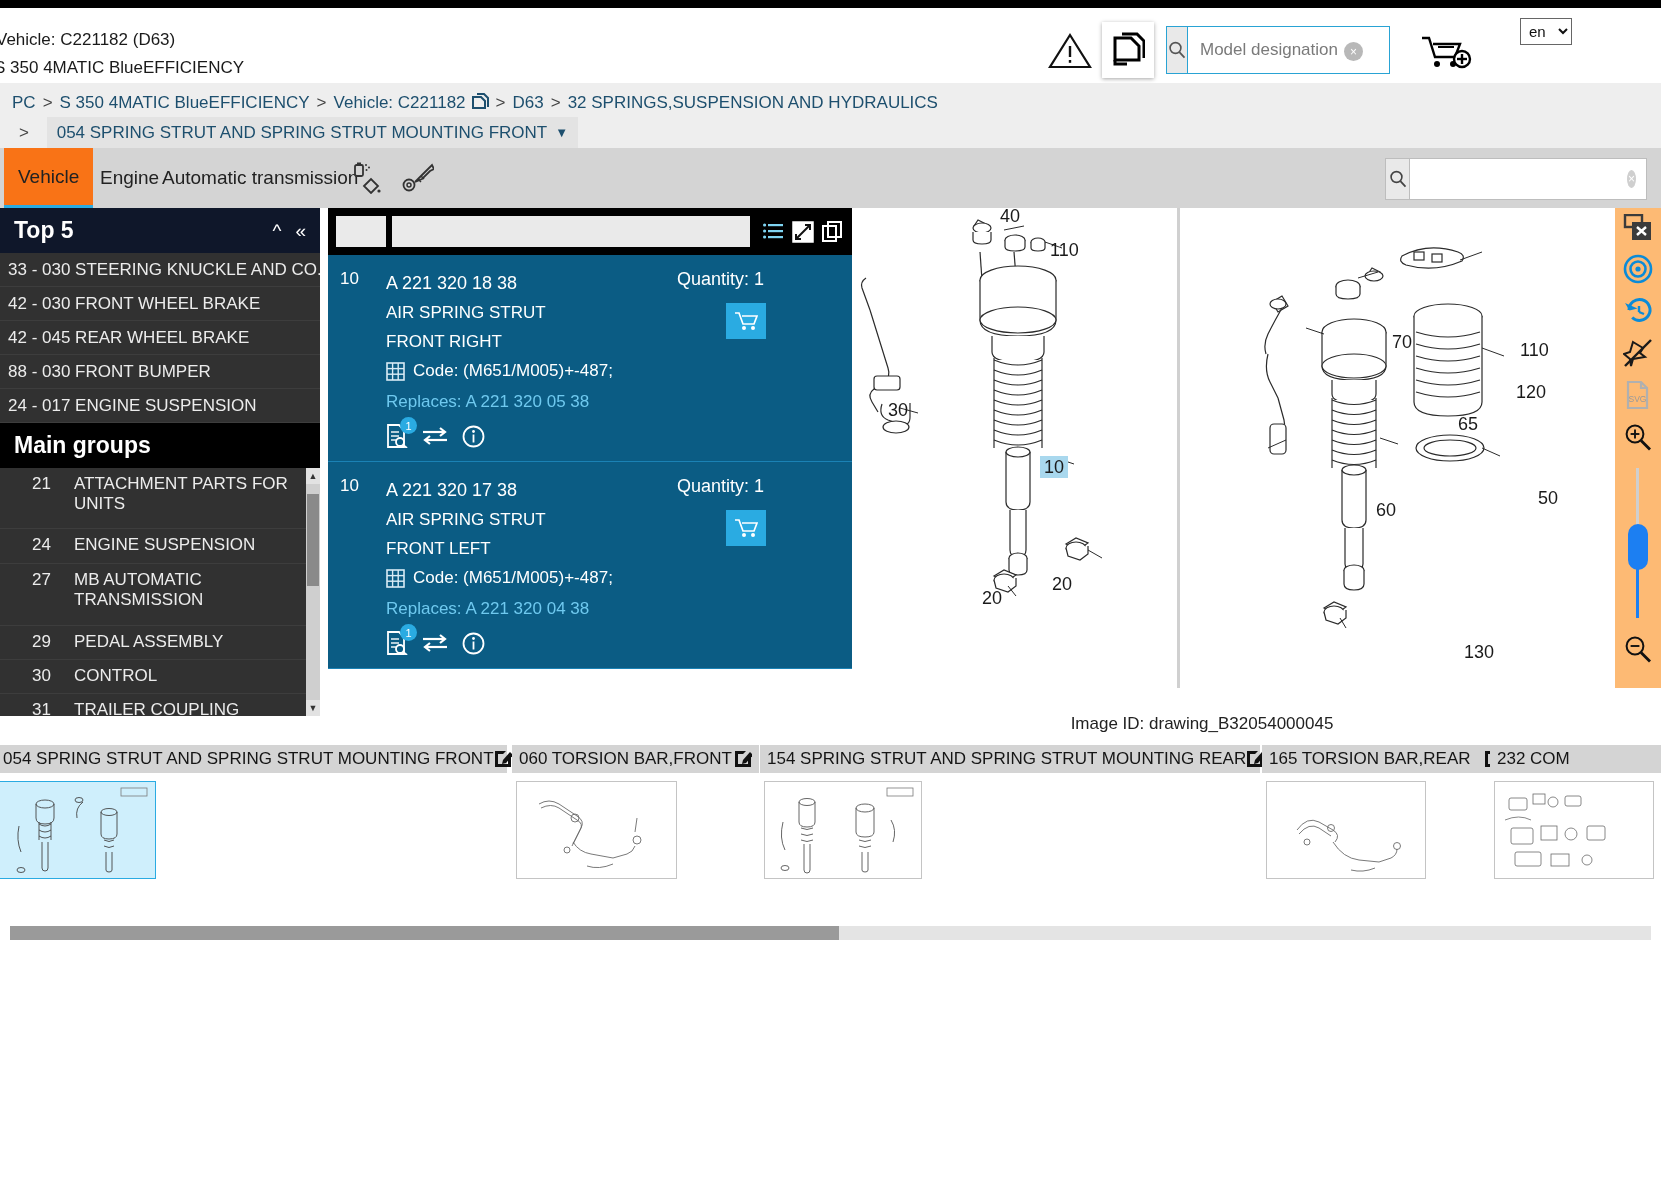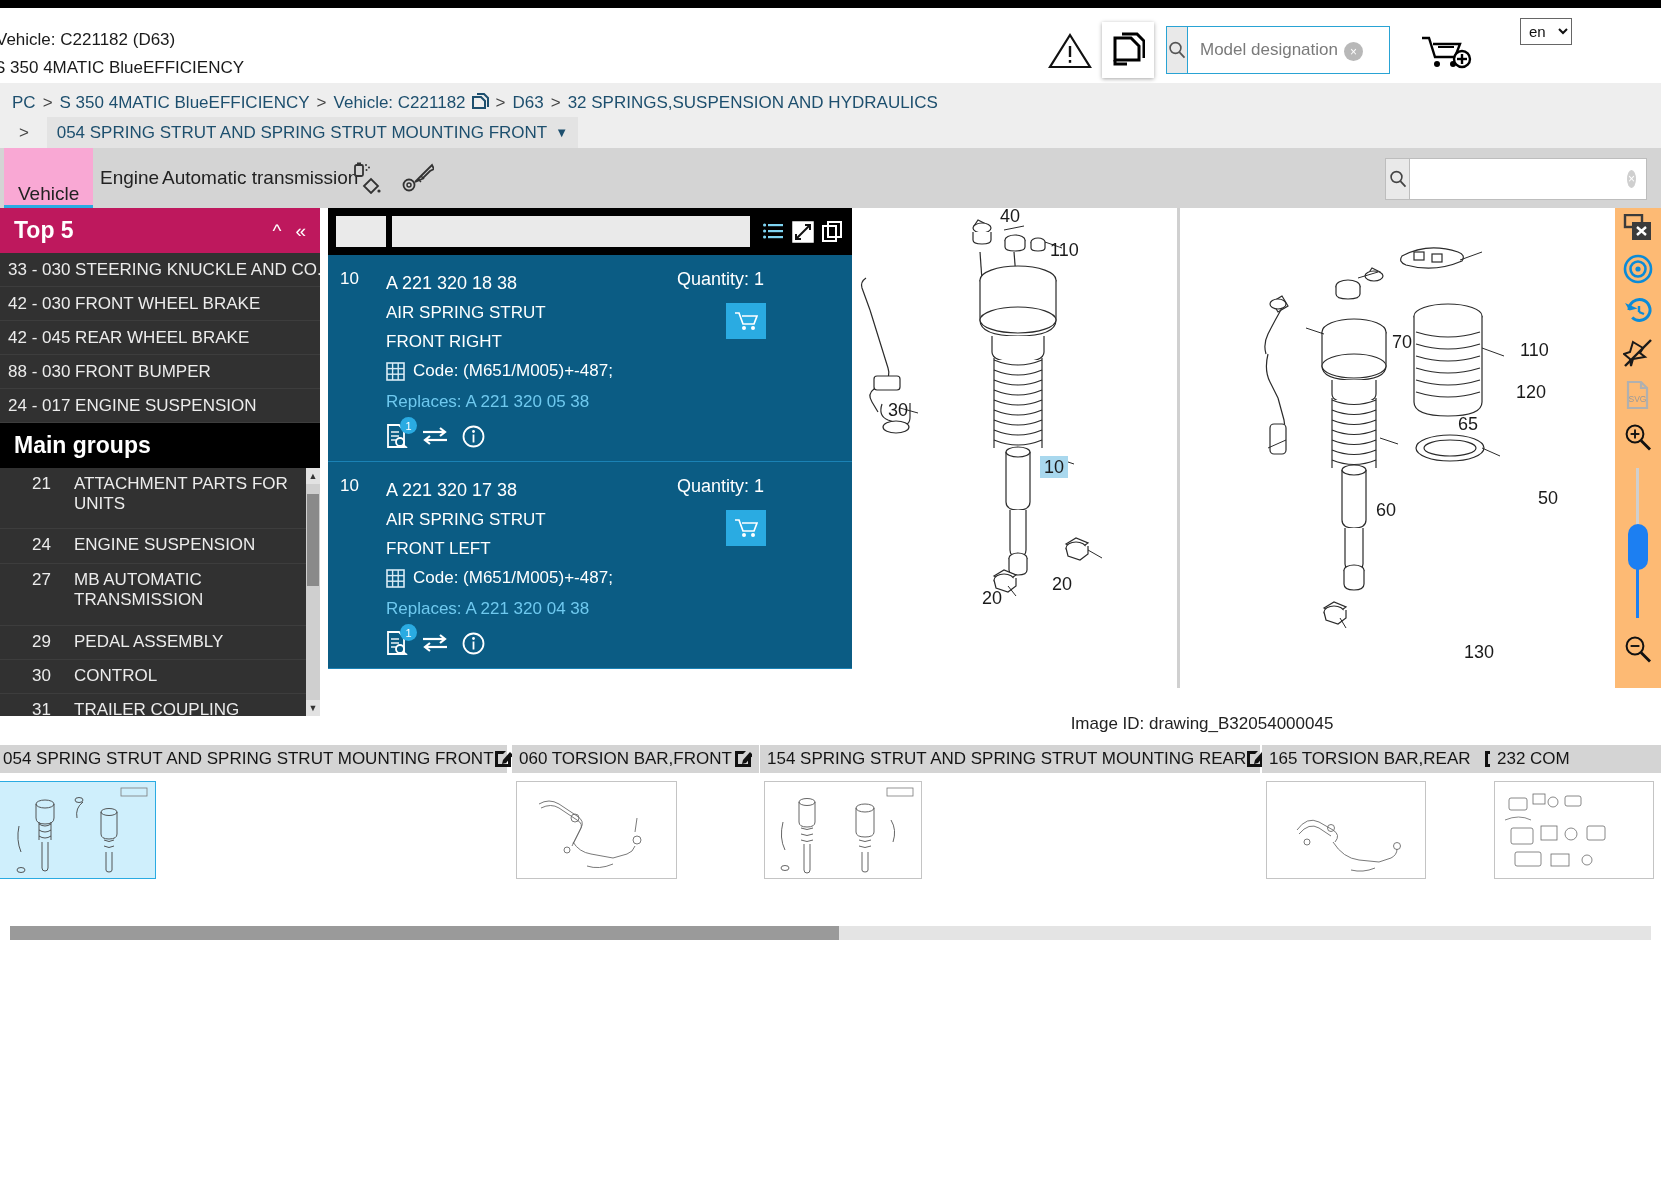--- a/index.html
+++ b/index.html
@@ -95,7 +95,7 @@
     position: absolute; top: 0; height: 60px; display: flex; align-items: center;
     font-size: 19px; color: #222; padding: 0 14px; cursor: pointer;
   }
-  .tab.active { background: #f9a8d4; border-bottom: 3px solid #2aabe2; align-items: flex-end; }
+  .tab.active { background: #f97316; border-bottom: 3px solid #2aabe2; }
   .tab-icons { position: absolute; left: 352px; top: 14px; display: flex; gap: 20px; }
   .rsearch {
     position: absolute; right: 14px; top: 10px; width: 262px; height: 42px;

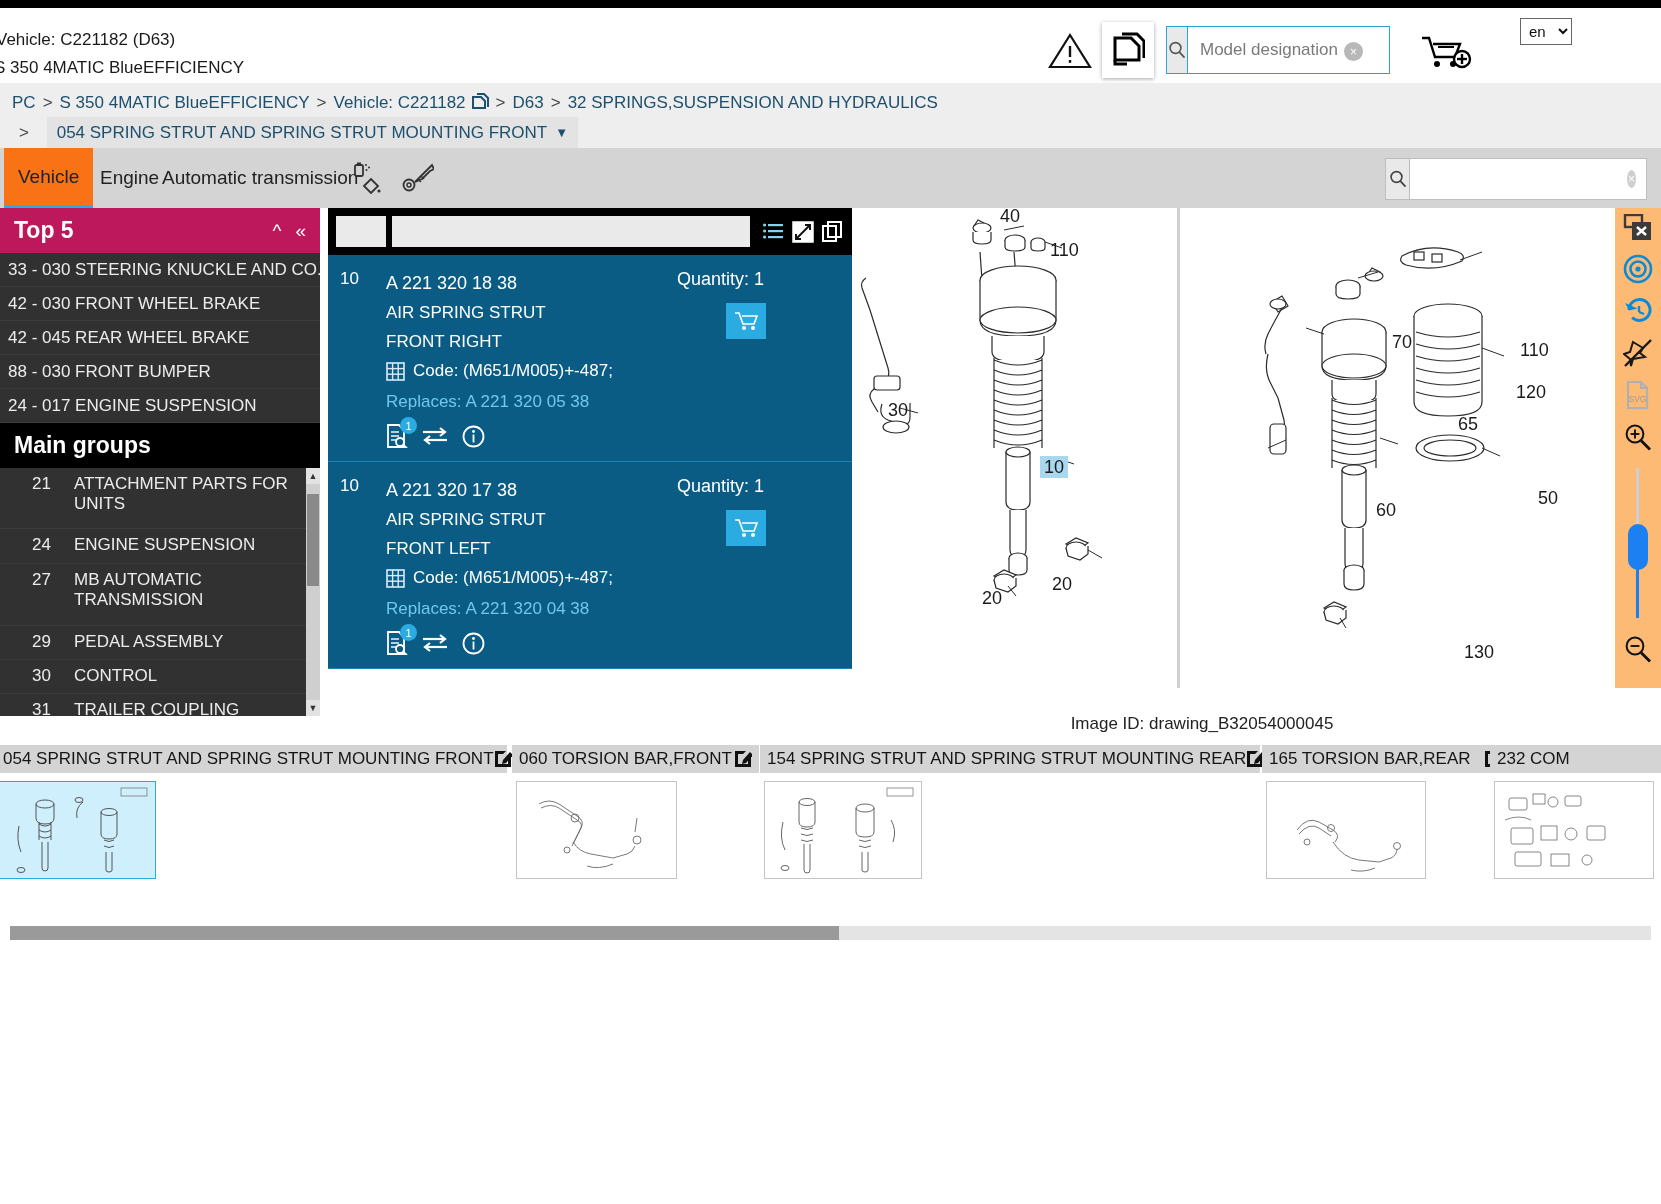--- a/index.html
+++ b/index.html
@@ -122,7 +122,7 @@
     background: #2b2b2b; color: #fff; overflow: hidden;
   }
   .sb-head {
-    height: 45px; background: #be185d; display: flex; align-items: center;
+    height: 45px; background: #0f172a; display: flex; align-items: center;
     padding: 0 14px; justify-content: space-between;
   }
   .sb-head .t { font-size: 23px; font-weight: bold; }

